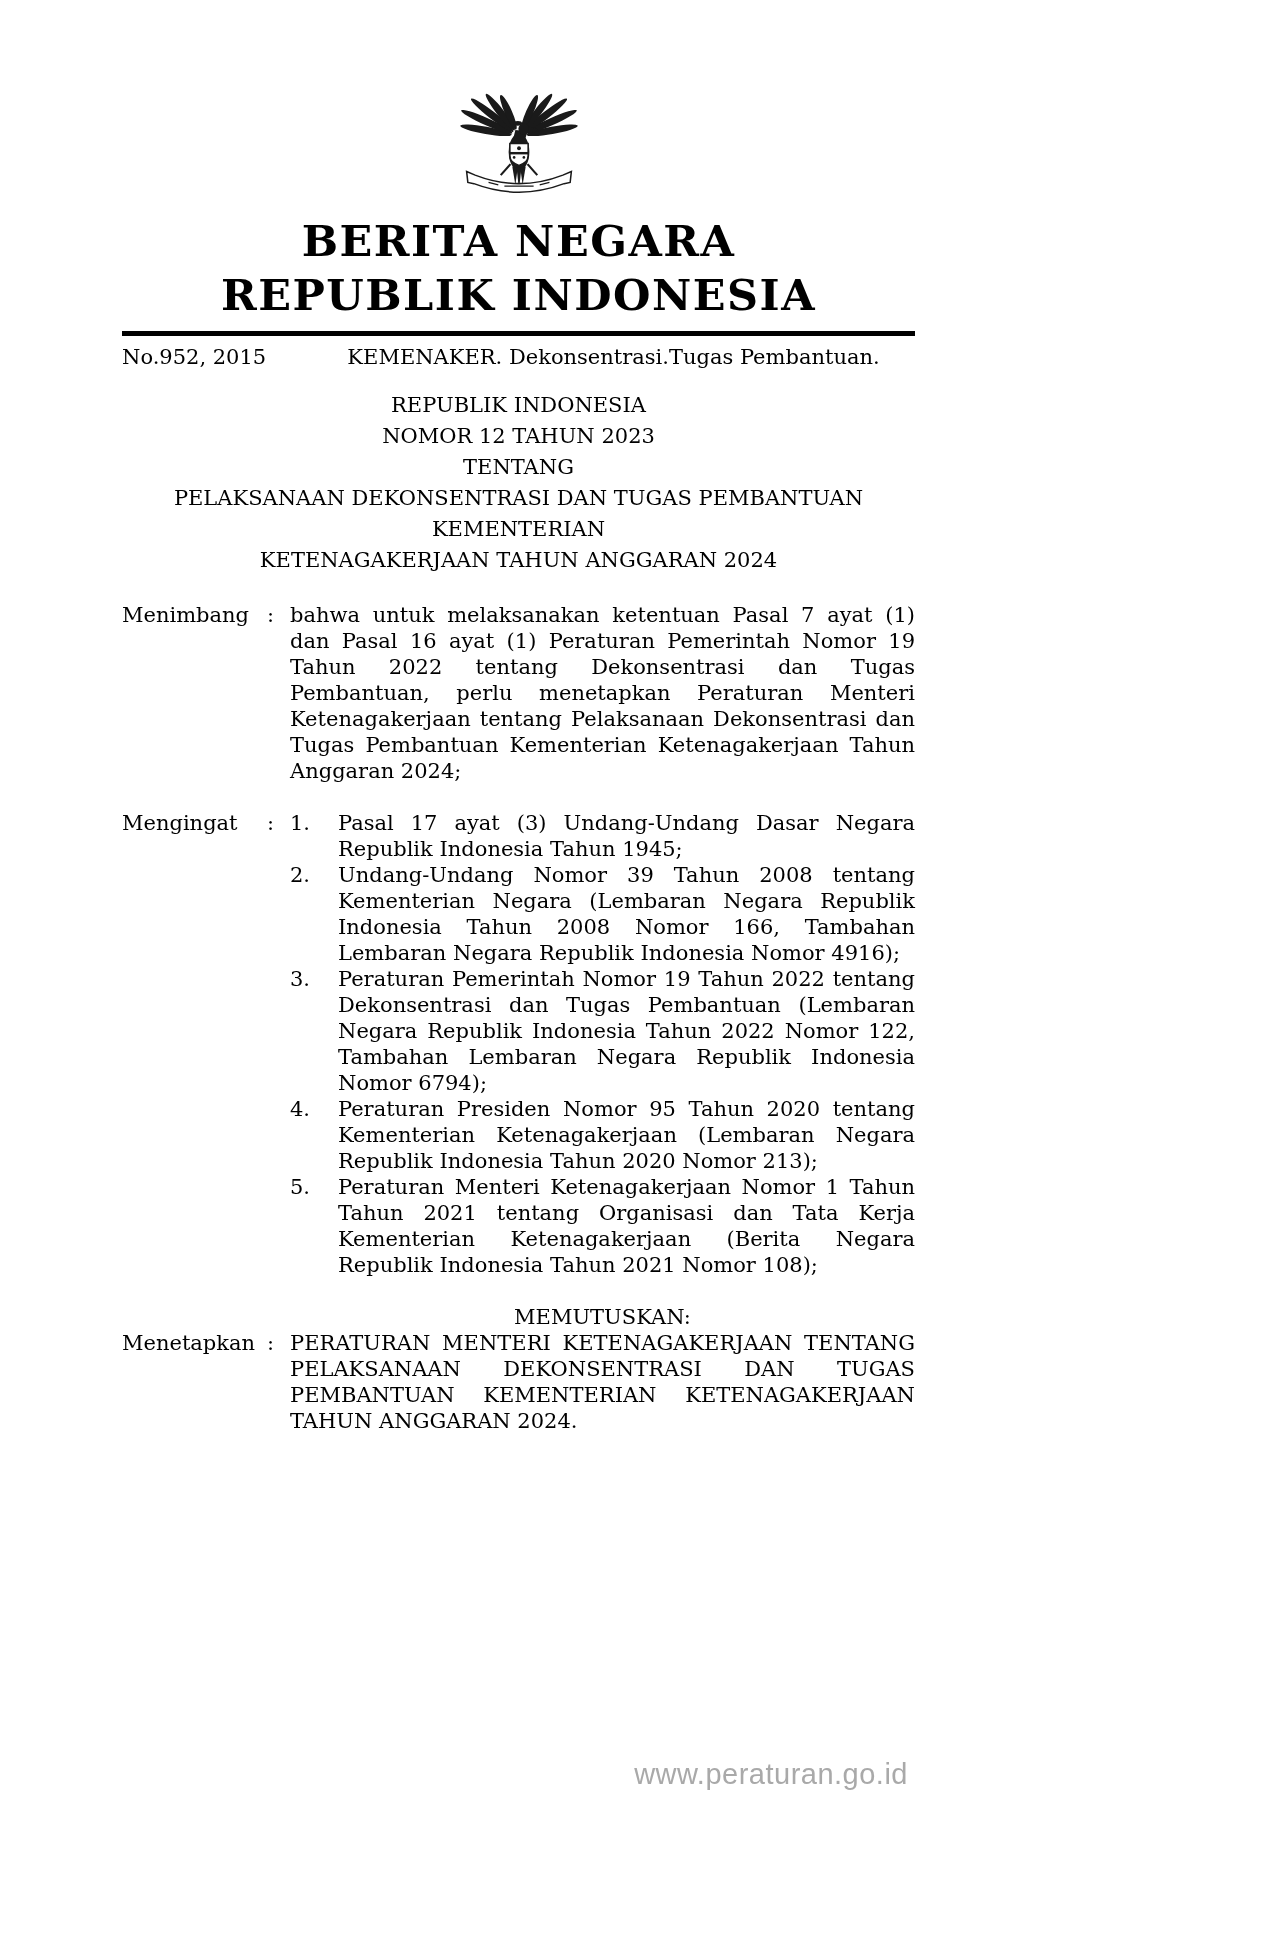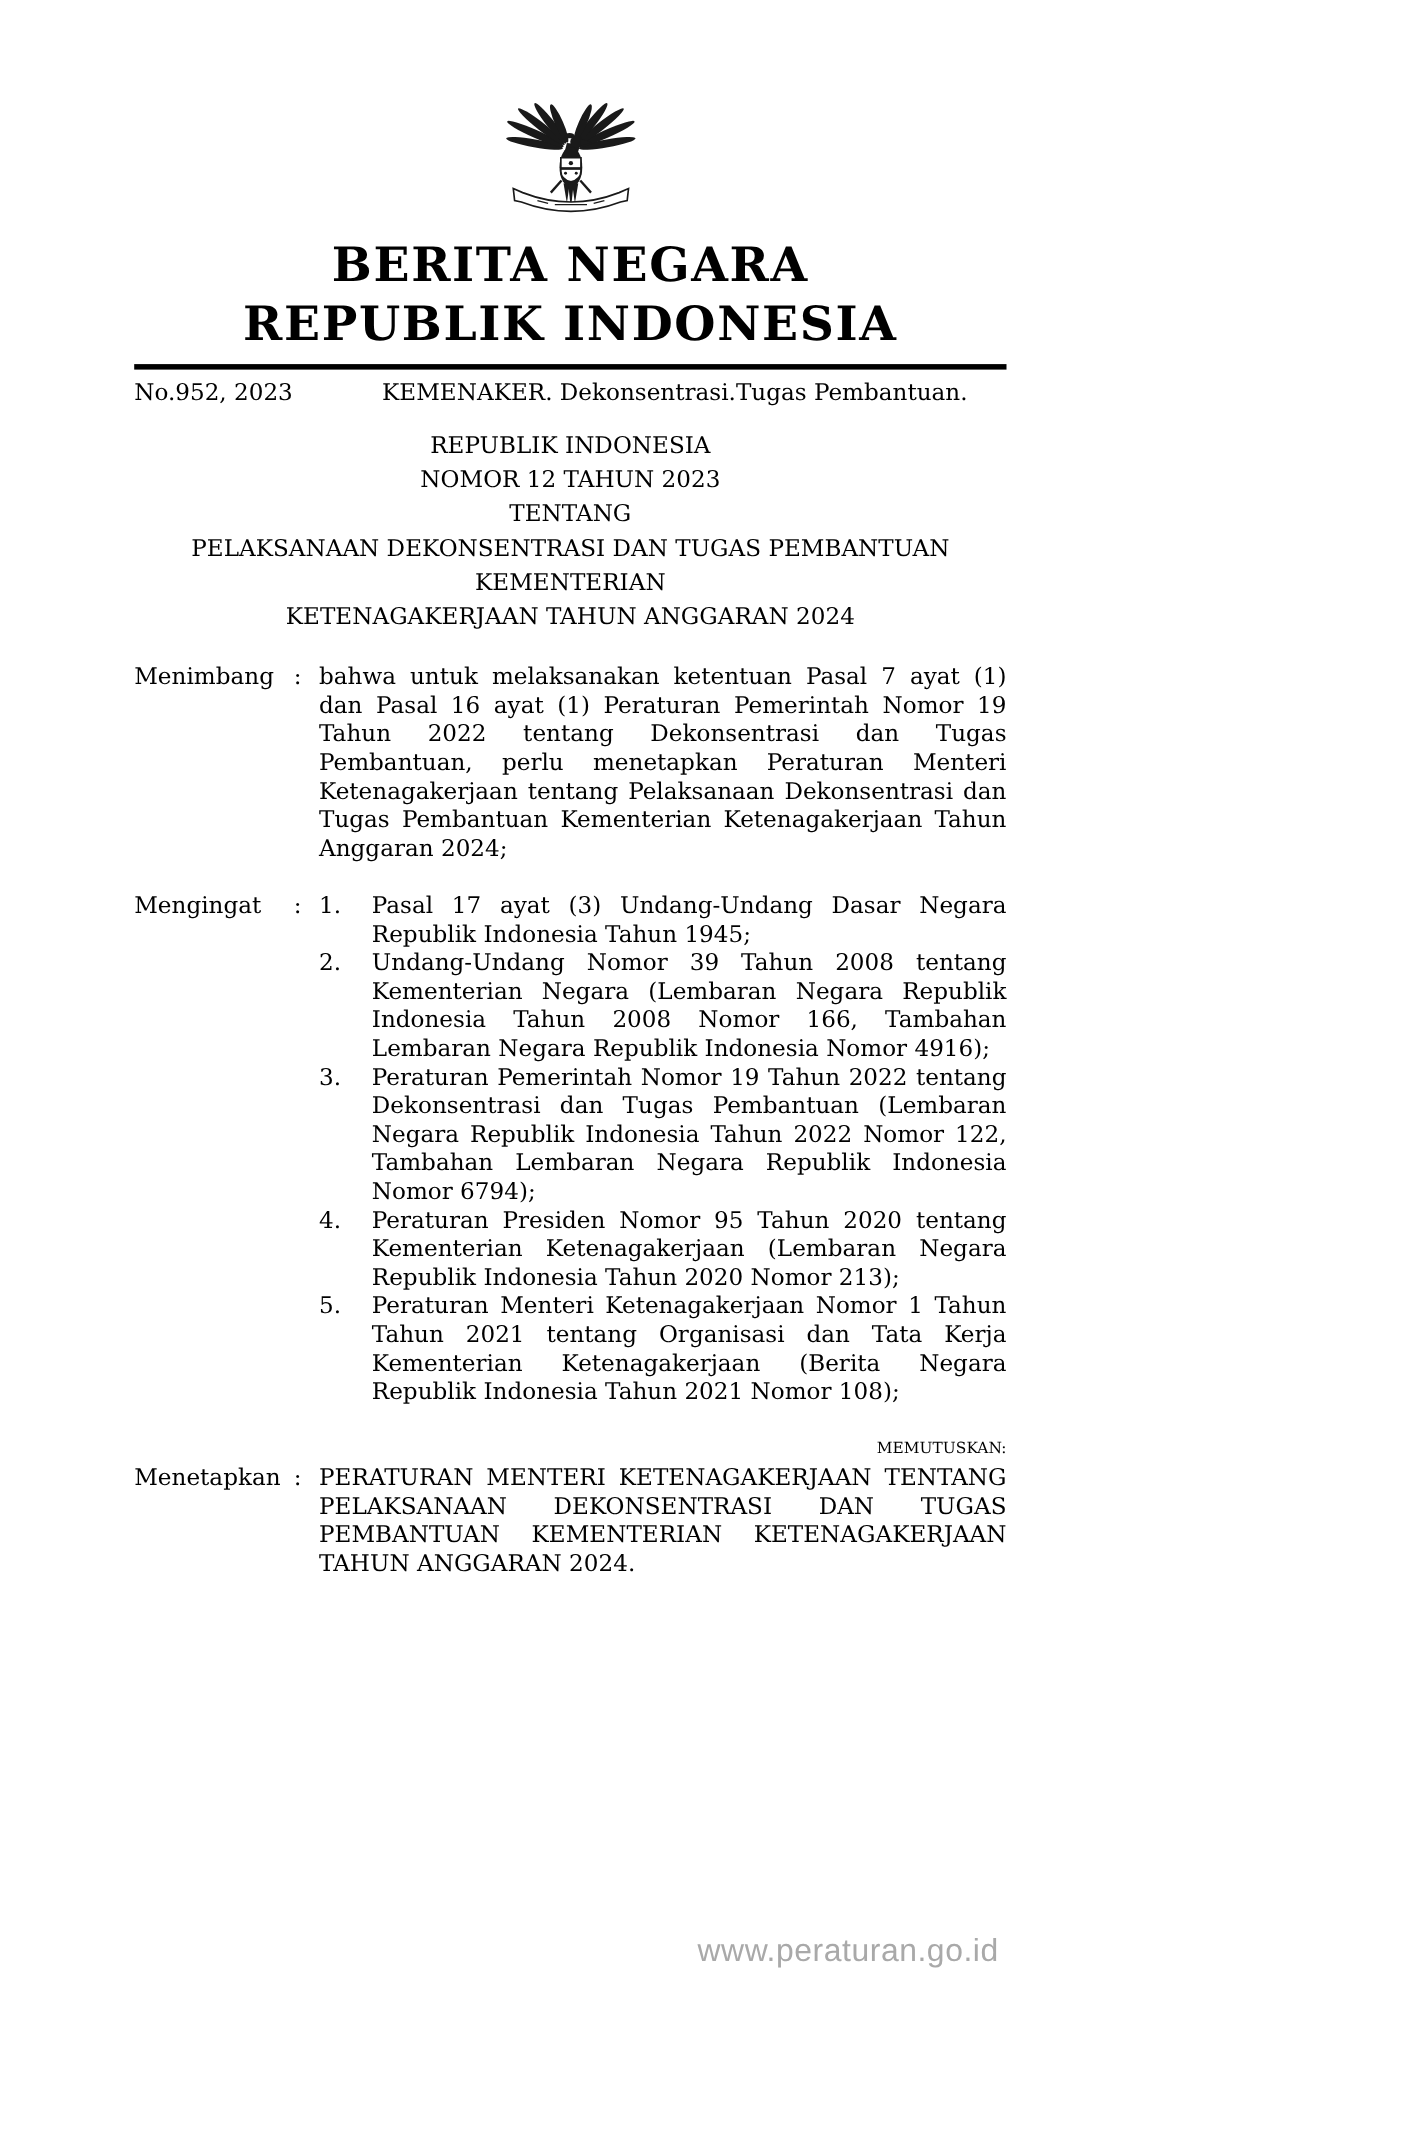--- a/index.html
+++ b/index.html
@@ -140,7 +140,7 @@
     <div class="masthead-rule"></div>
 
     <div class="issue-row">
-      <div class="issue-no">No.952, 2023</div>
+      <div class="issue-no">No.952, 2015</div>
       <div class="issue-subject">KEMENAKER. Dekonsentrasi.Tugas Pembantuan.</div>
     </div>
 

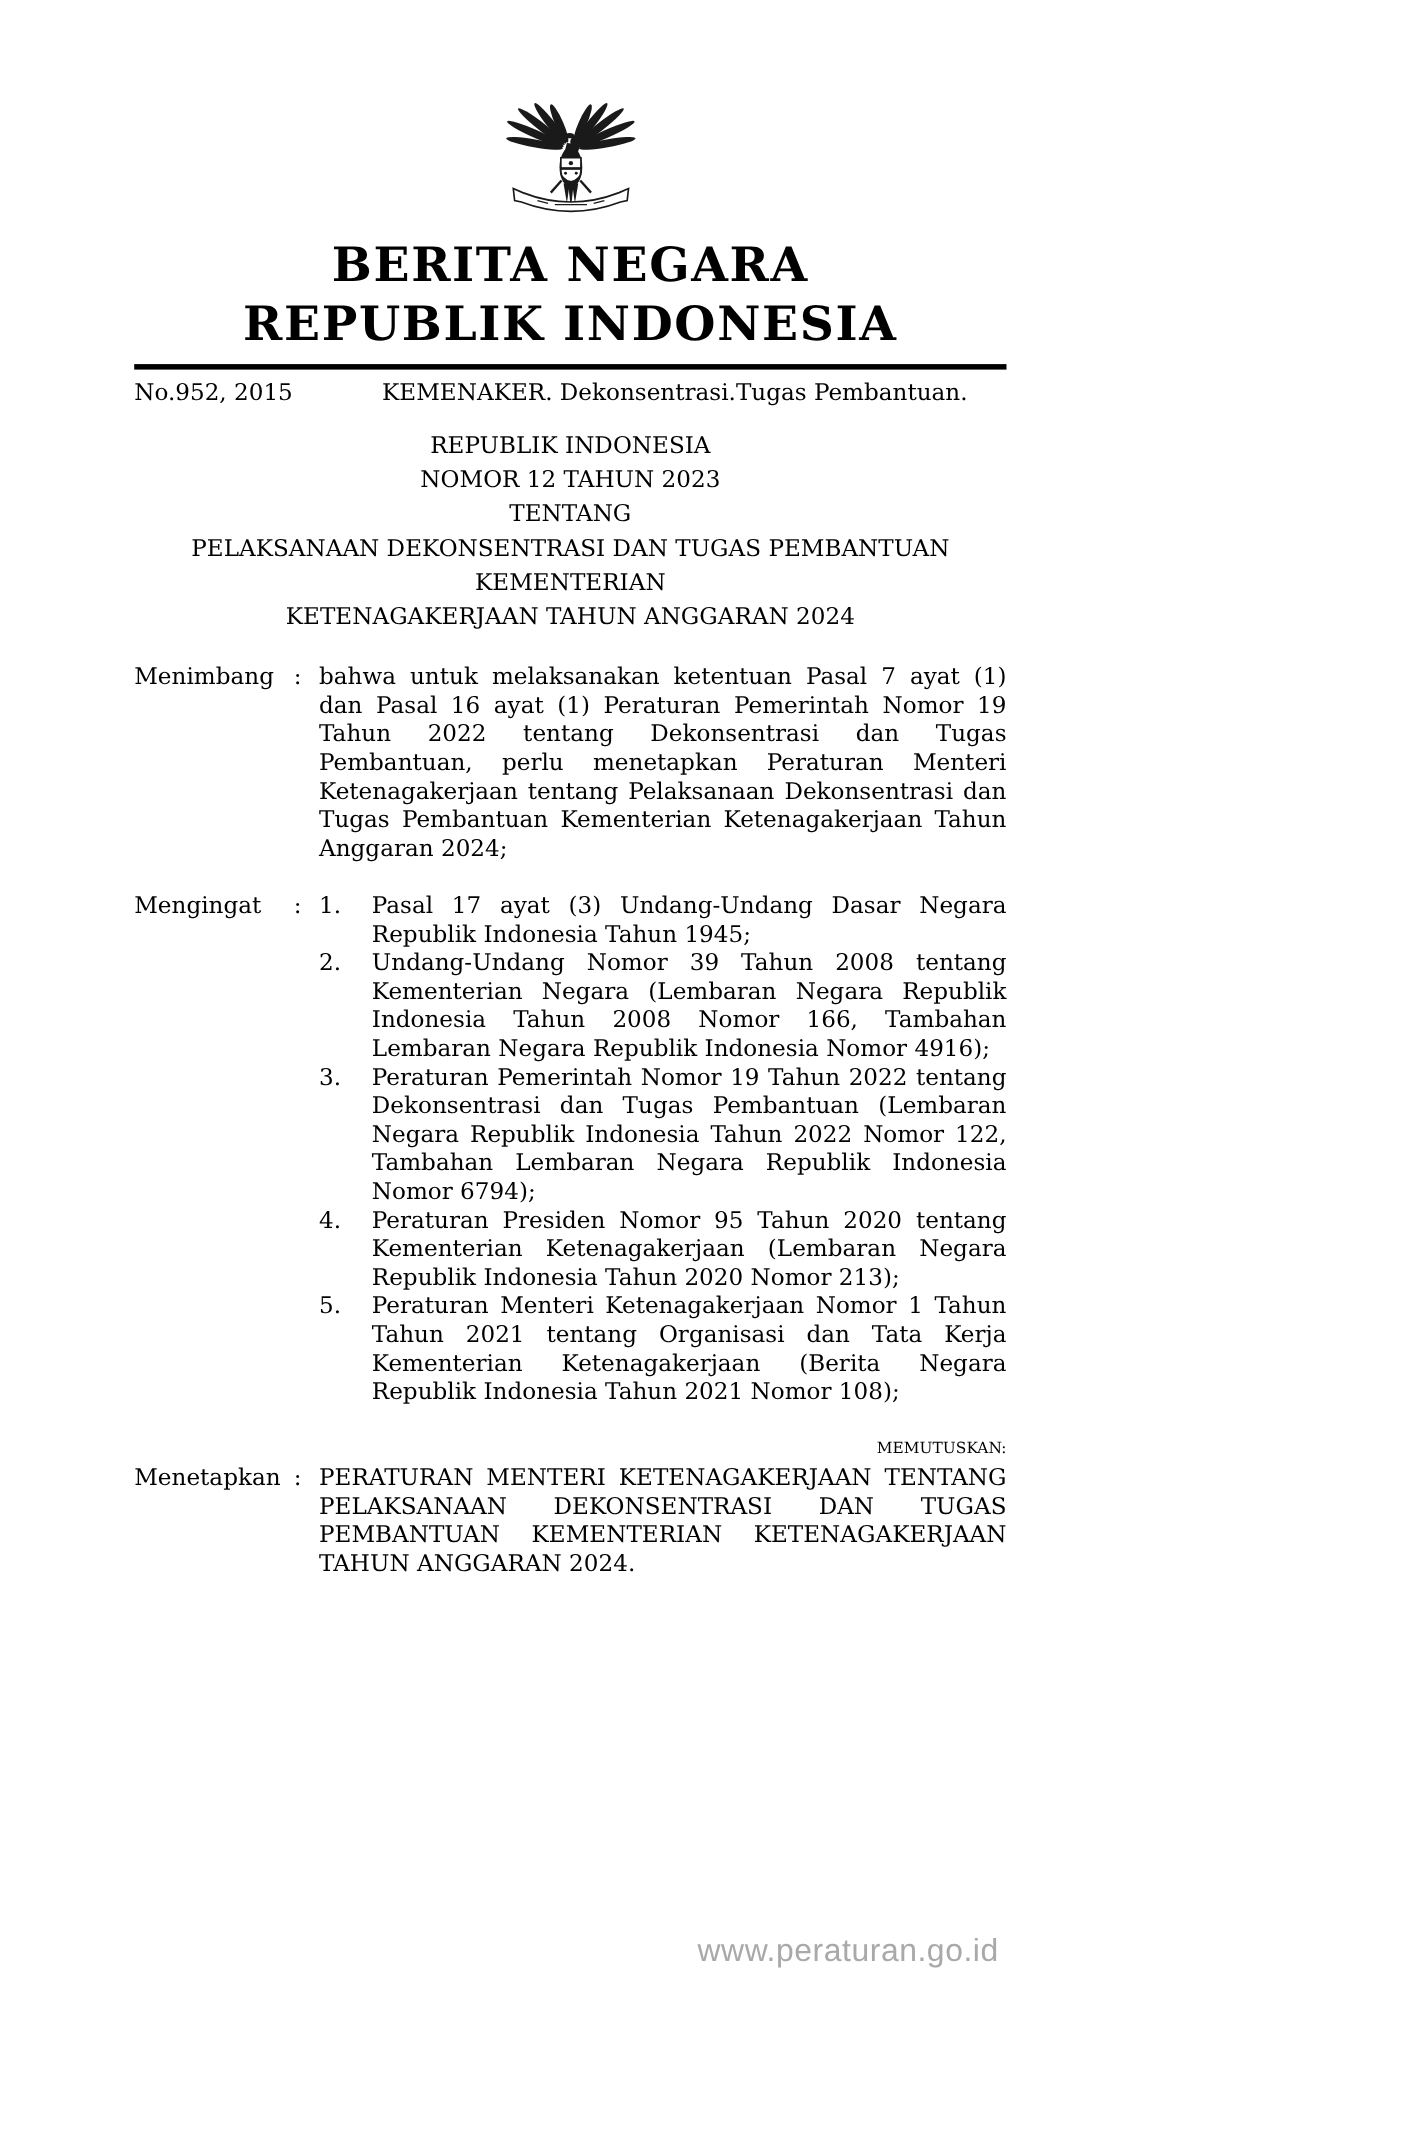--- a/index.html
+++ b/index.html
@@ -66,8 +66,8 @@
   .decision-heading {
     margin-left:168px;
     margin-top:26px;
-    text-align:right;
-    font-size:14px;
+    text-align:center;
+    font-size:21px;
     line-height:26px;
   }
 

